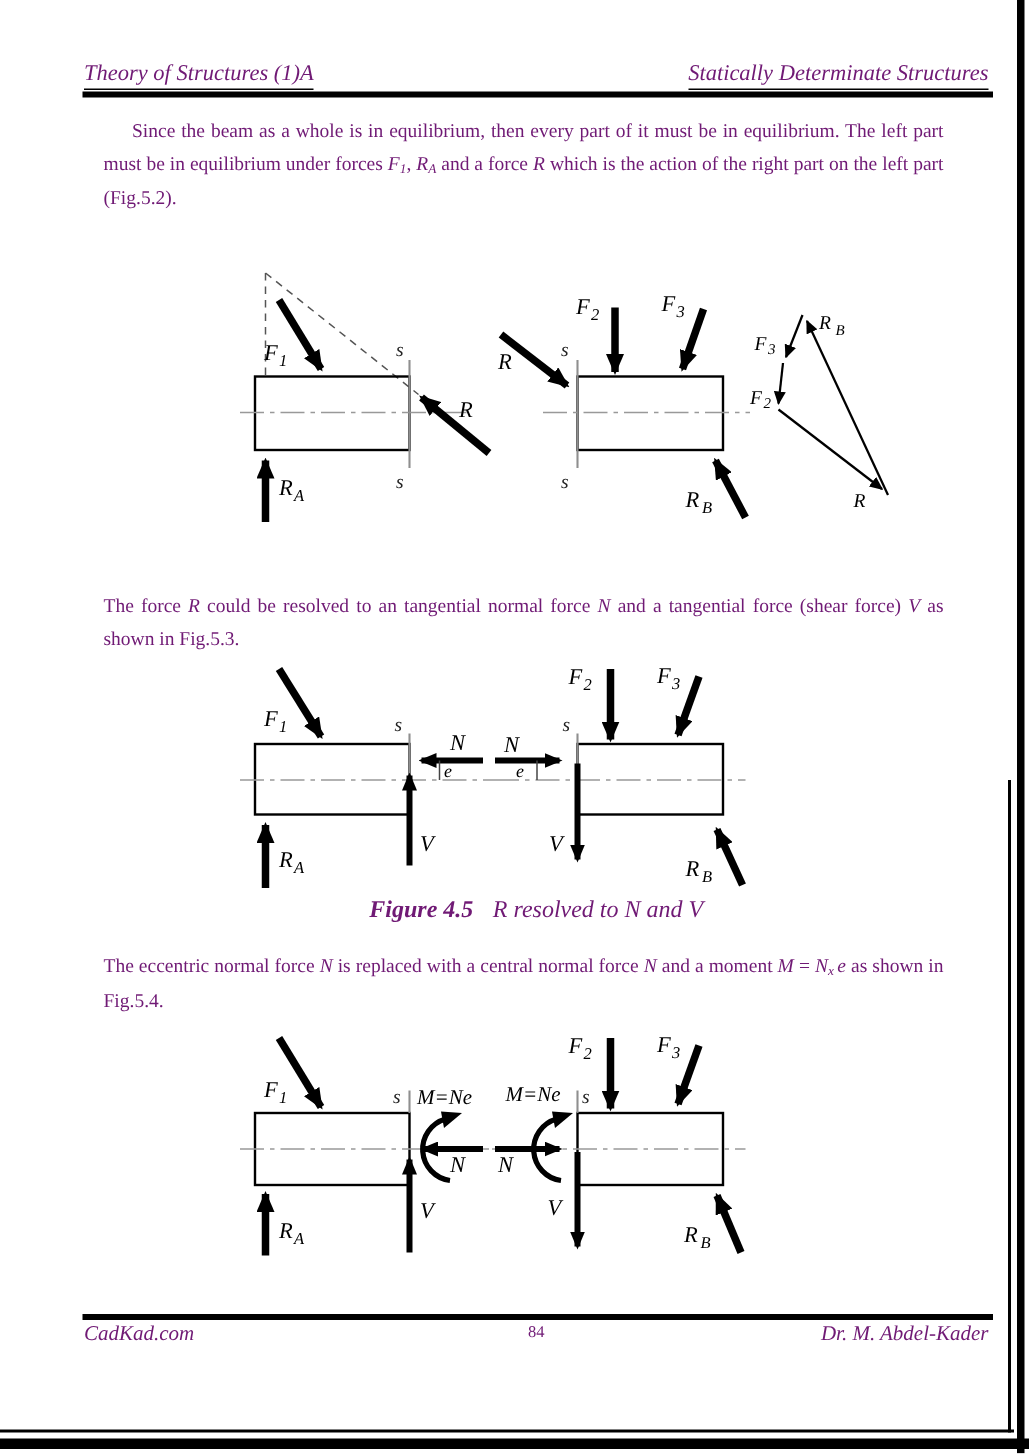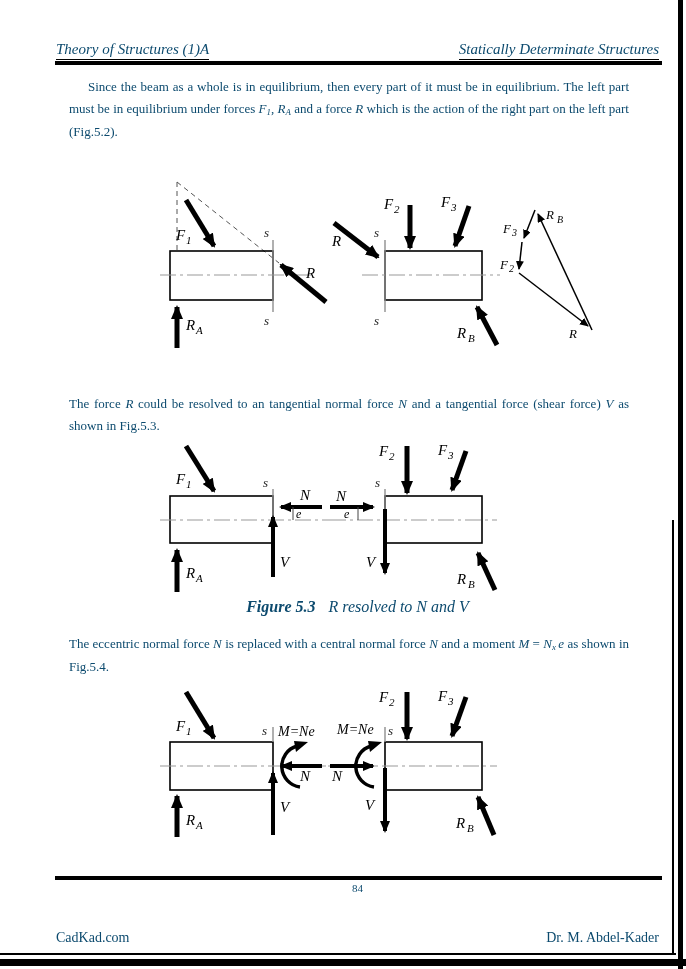--- a/index.html
+++ b/index.html
@@ -4,7 +4,7 @@
 <style>
   html,body{margin:0;padding:0;background:#ffffff;}
   .page{position:relative;width:686px;height:969px;background:#ffffff;overflow:hidden;
-        font-family:"Liberation Serif",serif;color:#0c4a6e;}
+        font-family:"Liberation Serif",serif;color:#701a75;}
   
   .b-right{position:absolute;left:678px;top:0;width:5px;height:969px;background:#000;}
   .b-right-thin{position:absolute;left:672px;top:520px;width:2px;height:435px;background:#000;}

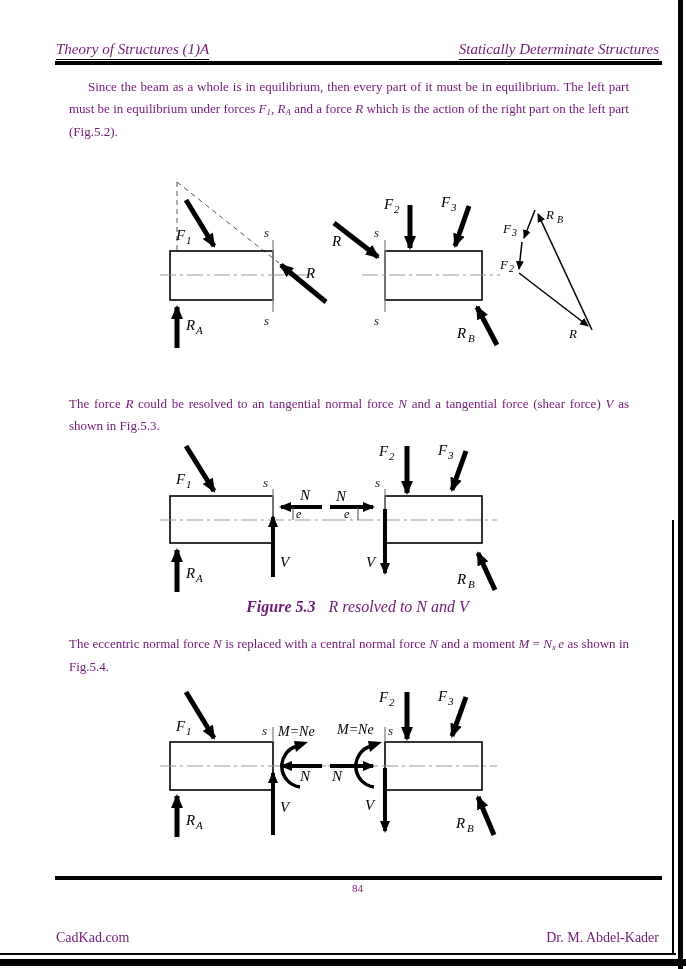--- a/index.html
+++ b/index.html
@@ -181,7 +181,7 @@
   </svg>
 
   <div class="cap cap53">
-    <span class="cap-label">Figure 5.3</span><span class="cap-text">R resolved to N and V</span>
+    <span class="cap-label">Figure 4.5</span><span class="cap-text">R resolved to N and V</span>
   </div>
 
   <p class="para p3"><span class="sg-n">The eccentric normal force </span><span class="sg-i">N</span><span class="sg-n"> is replaced with a central normal force </span><span class="sg-i">N</span><span class="sg-n"> and a moment </span><span class="sg-i">M</span><span class="sg-n"> = </span><span class="sg-i">N</span><span class="sg-isub">x </span><span class="sg-i">e</span><span class="sg-n"> as shown in Fig.5.4.</span></p>

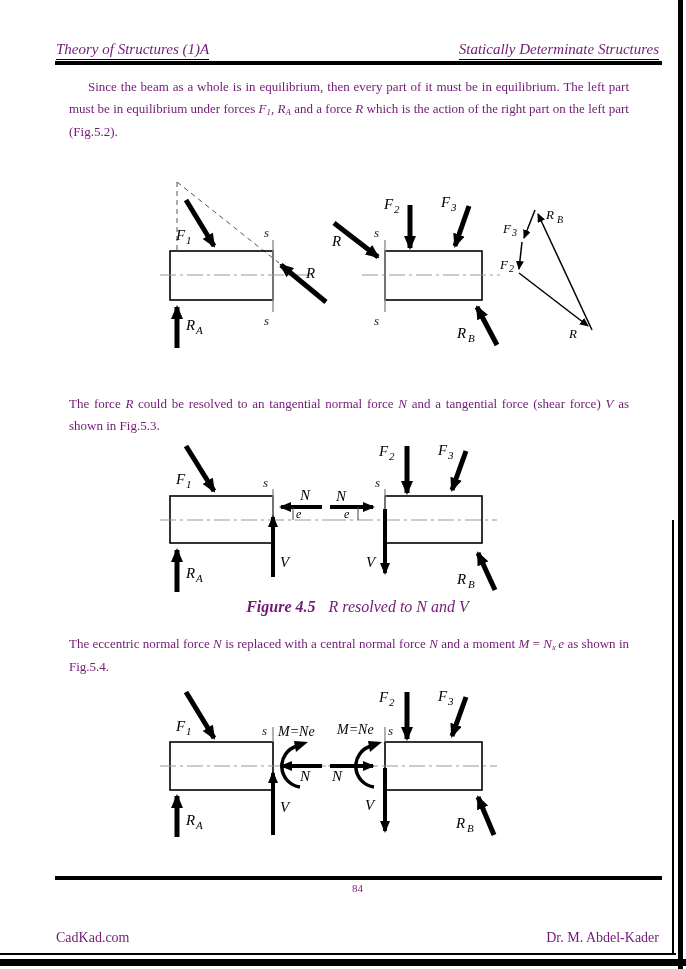--- a/index.html
+++ b/index.html
@@ -19,7 +19,7 @@
   .ftr-rule{top:876px;}
   .ftr{position:absolute;top:882px;left:56px;right:27px;display:flex;justify-content:space-between;
        font-size:14px;align-items:baseline;}
-  .ftr .it{margin-top:48px;}
+  .ftr .it{font-style:italic;}
   .ftr .pg{font-size:11px;position:absolute;left:0;right:0;text-align:center;font-style:normal;}
   
   .para{position:absolute;left:69px;width:560px;margin:0;font-size:13px;line-height:22px;

